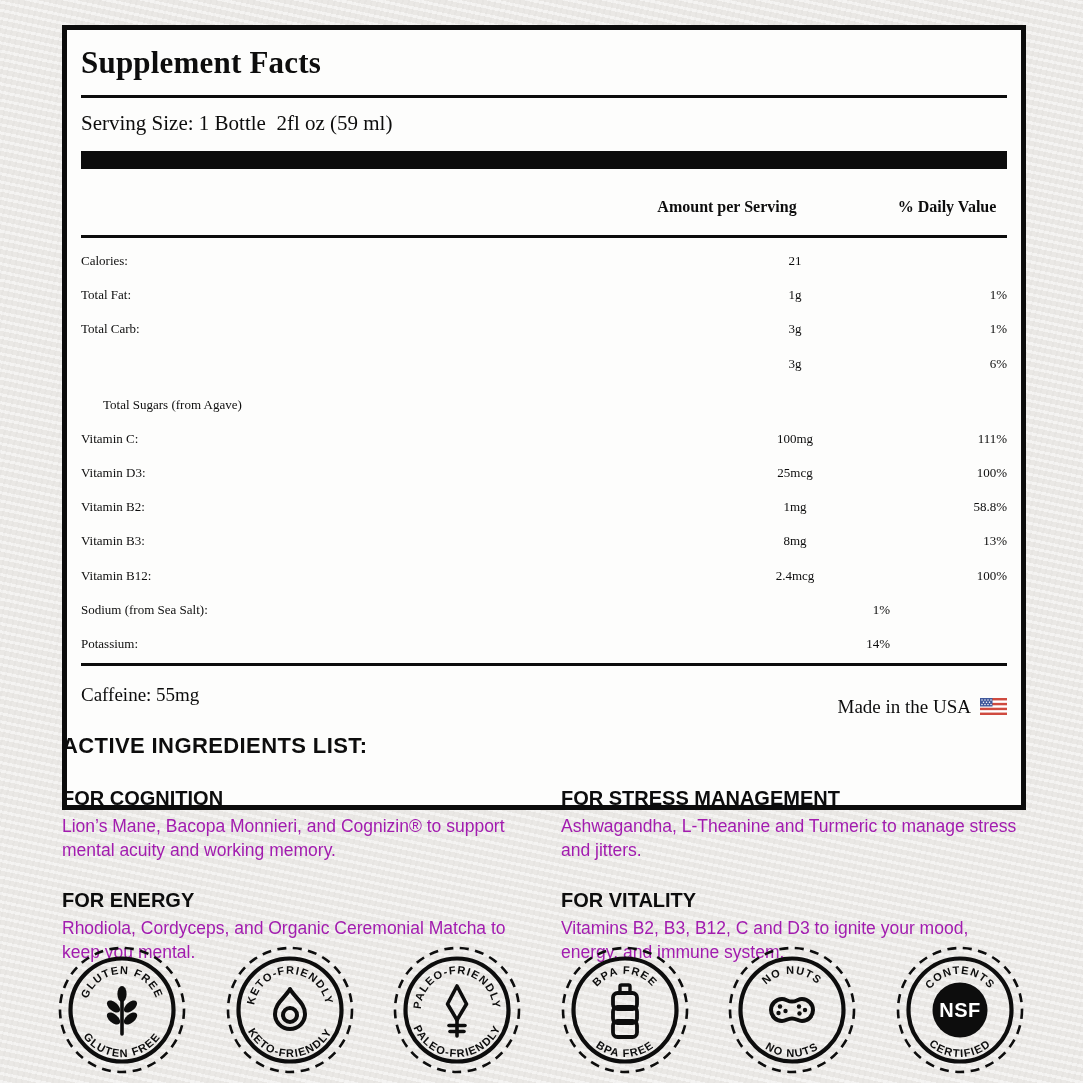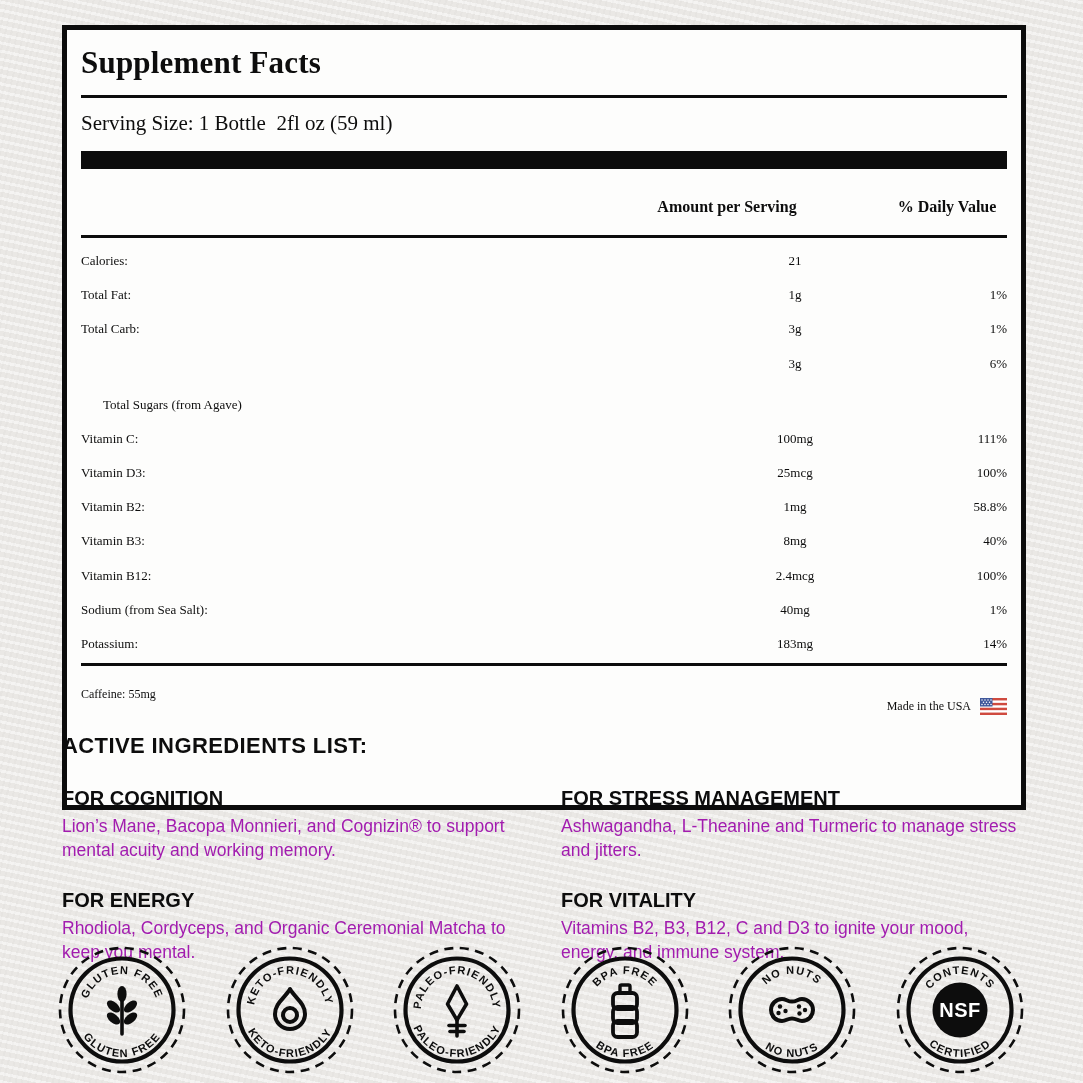--- a/index.html
+++ b/index.html
@@ -104,7 +104,7 @@
     <div class="nrow">
       <span class="nm">Vitamin B3:</span>
       <span class="amount">8mg</span>
-      <span class="dv">40%</span>
+      <span class="dv">13%</span>
     </div>
     <div class="nrow">
       <span class="nm">Vitamin B12:</span>

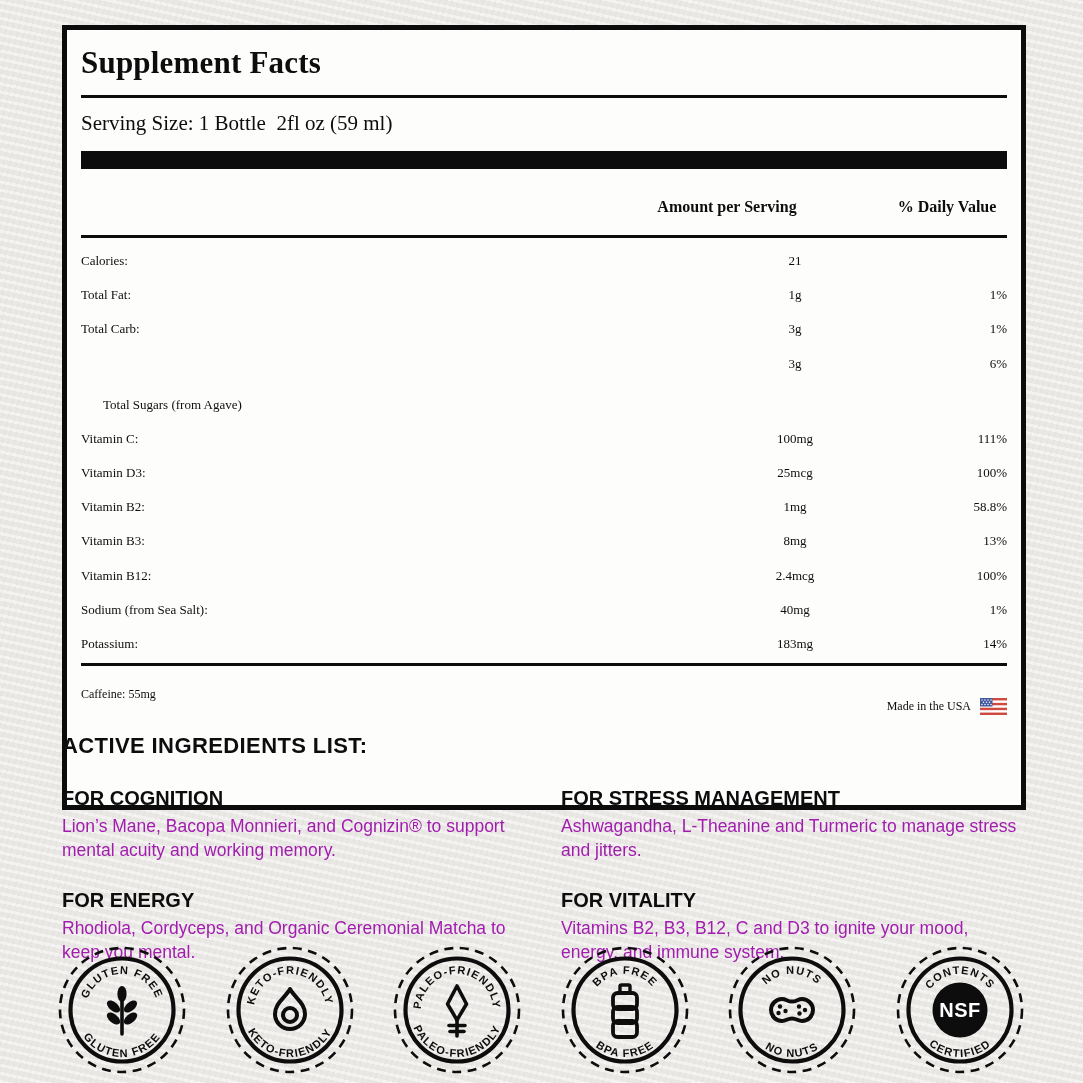--- a/index.html
+++ b/index.html
@@ -113,7 +113,6 @@
     </div>
     <div class="nrow">
       <span class="nm">Sodium (from Sea Salt):</span>
-      <span class="amount">40mg</span>
       <span class="dv">1%</span>
     </div>
     <div class="nrow">

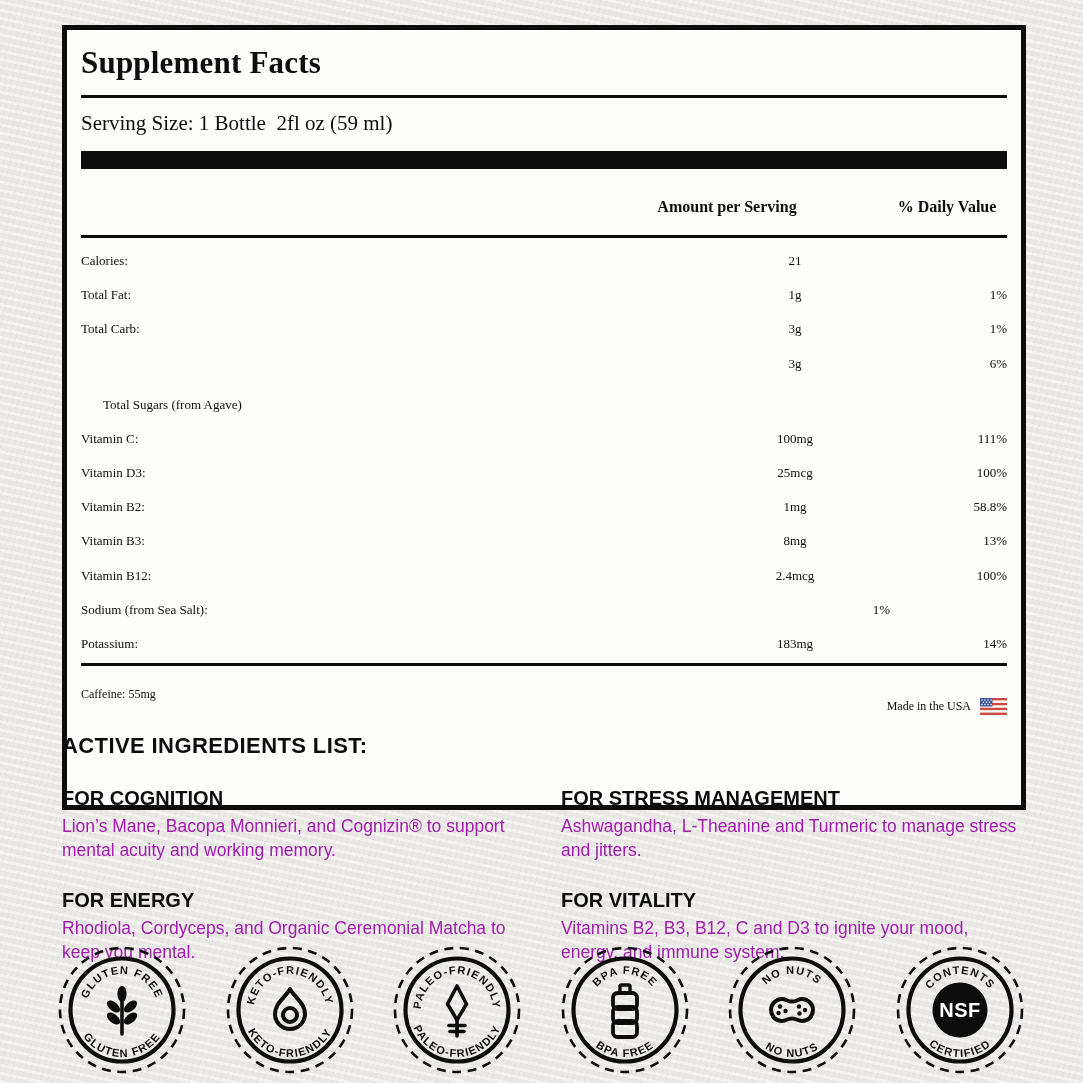--- a/index.html
+++ b/index.html
@@ -117,7 +117,6 @@
     </div>
     <div class="nrow">
       <span class="nm">Potassium:</span>
-      <span class="amount">183mg</span>
       <span class="dv">14%</span>
     </div>
   </div>

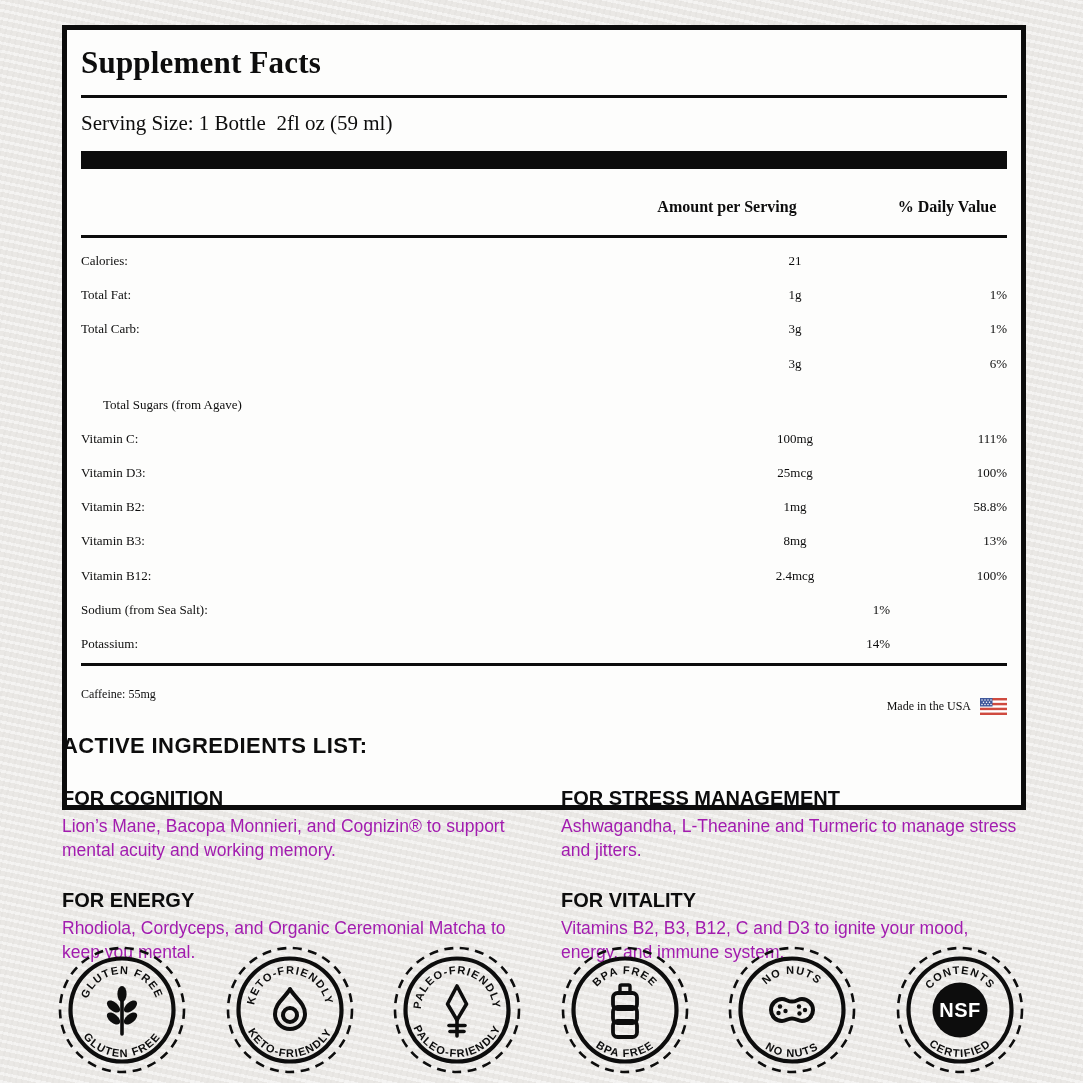--- a/index.html
+++ b/index.html
@@ -33,7 +33,7 @@
   .nrow .dv{text-align:right;}
   .nrow.indent .nm{padding-left:22px;margin-top:41px;}
   .rule-3{margin-top:2px;}
-  .fb-footer{height:57px;display:flex;align-items:center;justify-content:space-between;font-size:12px;gap:18px;}
+  .fb-footer{height:57px;display:flex;align-items:center;justify-content:space-between;font-size:19px;gap:18px;}
   .made{display:inline-flex;align-items:center;gap:9px;margin-top:24px;}
   .made svg{display:block;}
   .ingredients{position:absolute;left:62px;top:732px;width:964px;}

